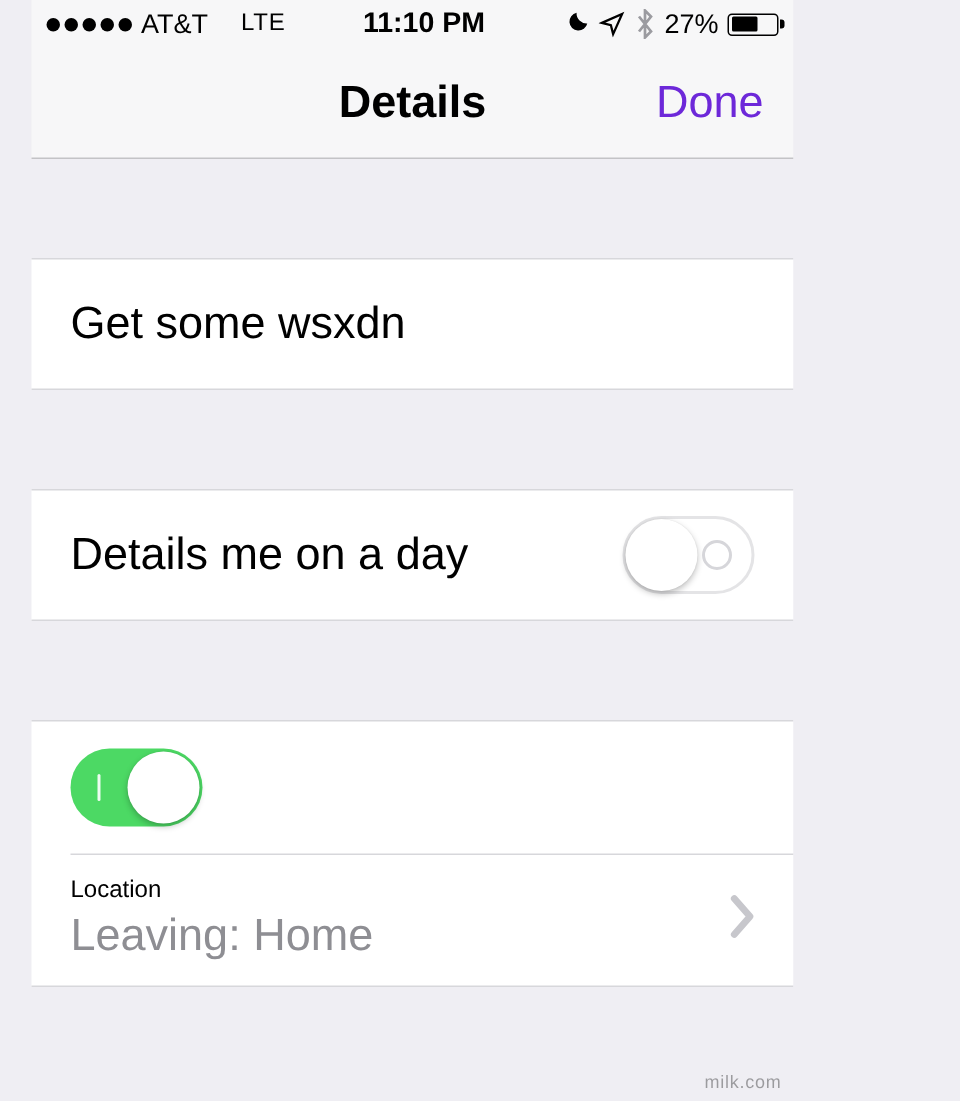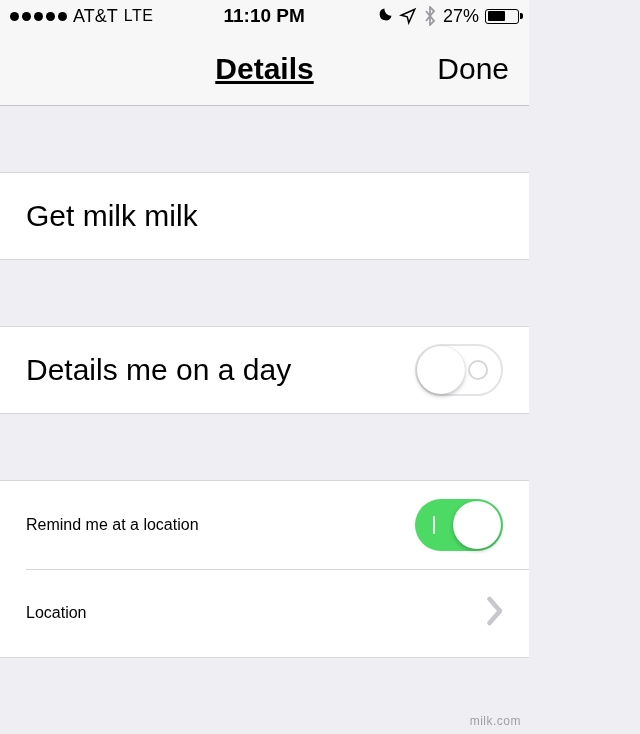--- a/index.html
+++ b/index.html
@@ -123,7 +123,7 @@
     font-size: 12px; color: rgba(0,0,0,0.35); font-weight: 300;
     letter-spacing: 0.5px;
   }
-  .page { position: relative; width: 529px; height: 734px; overflow: hidden; }
+  .page { position: relative; width: 529px; height: 734px; overflow: hidden; padding-left: 21px; }
 </style>
 </head>
 <body>

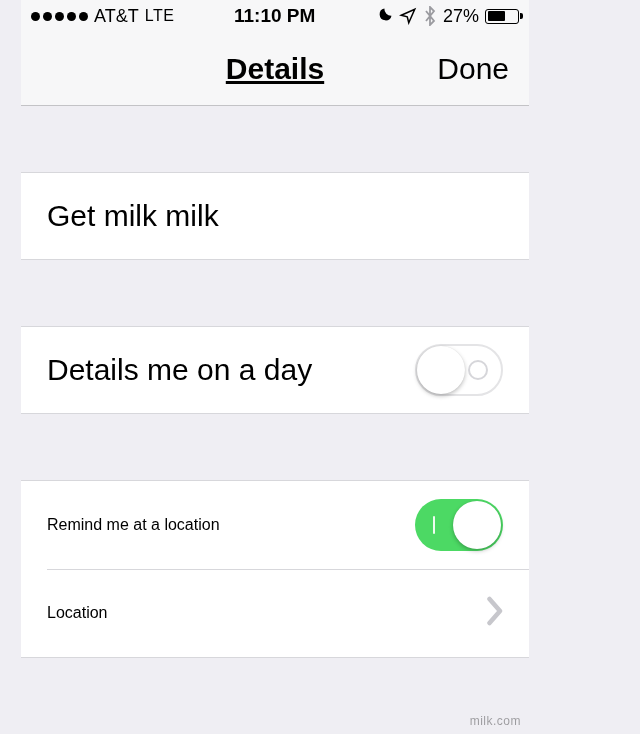--- a/index.html
+++ b/index.html
@@ -27,7 +27,7 @@
     width: 9px; height: 9px; border-radius: 50%; background: #000;
   }
   .carrier { font-size: 18px; }
-  .net { font-size: 16px; letter-spacing: 0.5px; }
+  .net { font-size: 16px; letter-spacing: 0.5px; margin-left: 16px; }
   .time { font-weight: 600; font-size: 19px; }
   .pct { font-size: 18px; }
   .battery {

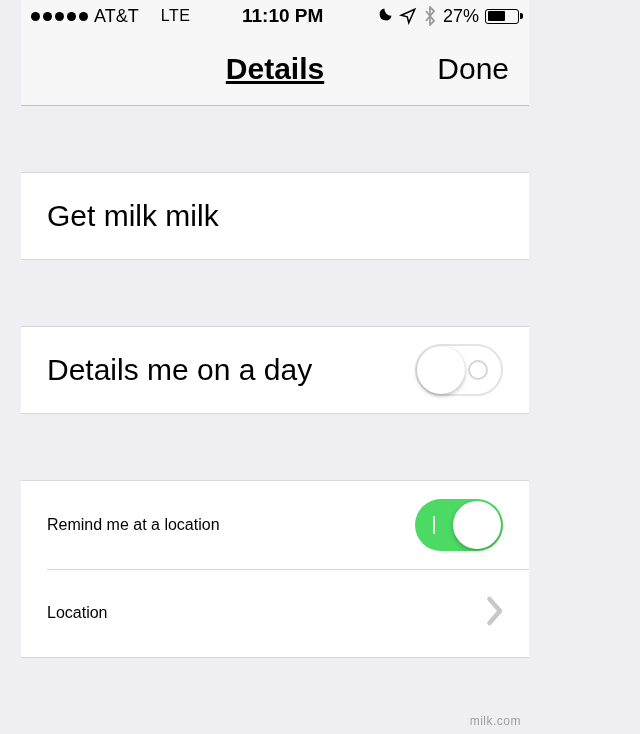--- a/index.html
+++ b/index.html
@@ -52,7 +52,6 @@
     align-items: center;
     justify-content: center;
     position: relative;
-    text-decoration: underline;
   }
   .nav-title { font-size: 30px; font-weight: 600; }
   .nav-done {

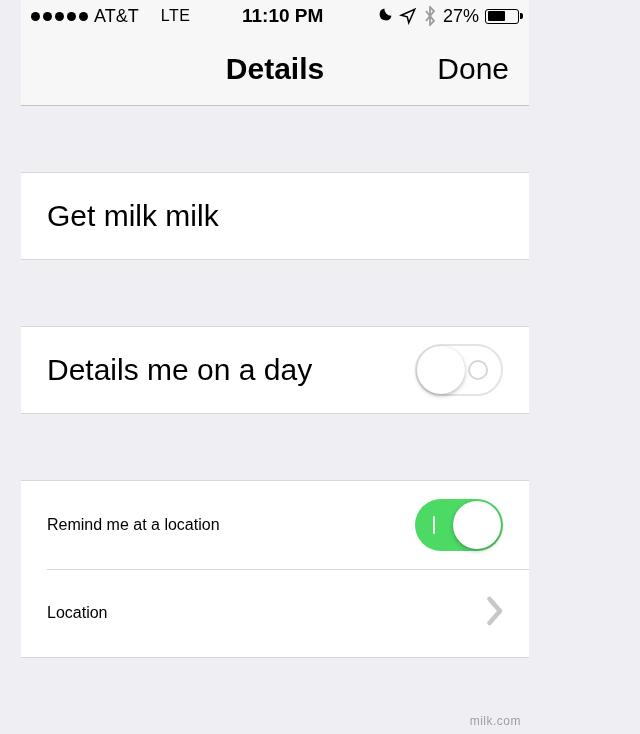--- a/index.html
+++ b/index.html
@@ -56,7 +56,7 @@
   .nav-title { font-size: 30px; font-weight: 600; }
   .nav-done {
     position: absolute; right: 20px; top: 50%; transform: translateY(-50%);
-    color: #000000; font-size: 30px; font-weight: 400;
+    color: #6d28d9; font-size: 30px; font-weight: 400;
     background: none; border: none; cursor: pointer;
   }
   

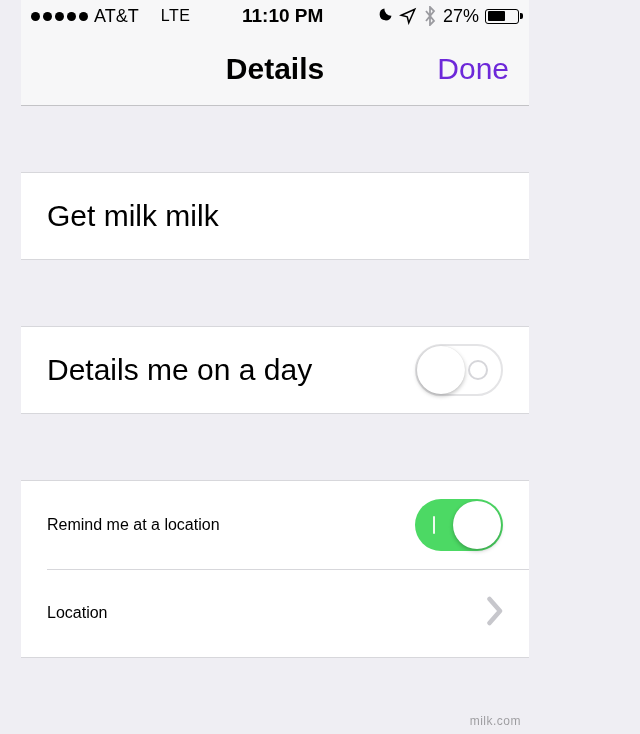--- a/index.html
+++ b/index.html
@@ -173,7 +173,7 @@
   <div class="spacer"></div>
 
   <div class="cell">
-    <div class="label">Get milk milk</div>
+    <div class="label">Get some wsxdn</div>
   </div>
 
   <div class="spacer"></div>

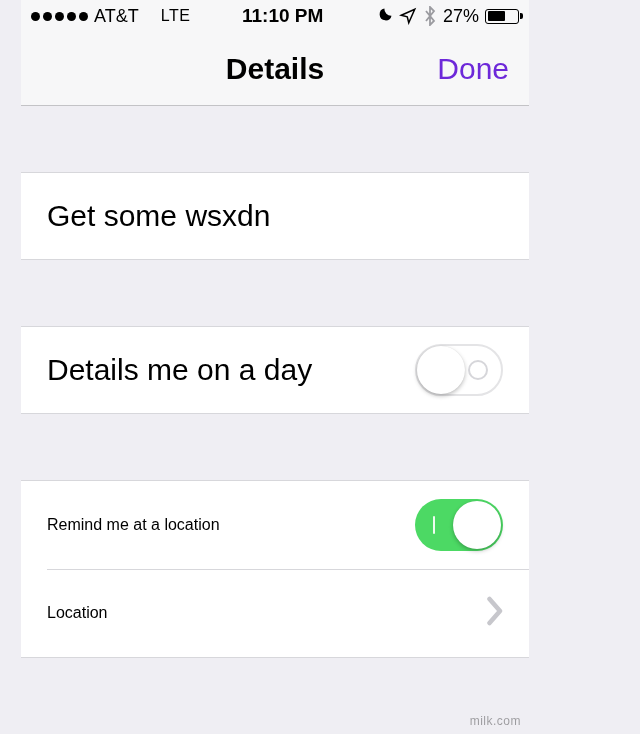--- a/index.html
+++ b/index.html
@@ -189,7 +189,6 @@
 
   <div class="cell-group">
     <div class="row">
-      <div class="label">Remind me at a location</div>
       <div class="toggle on">
         <div class="knob"></div>
       </div>

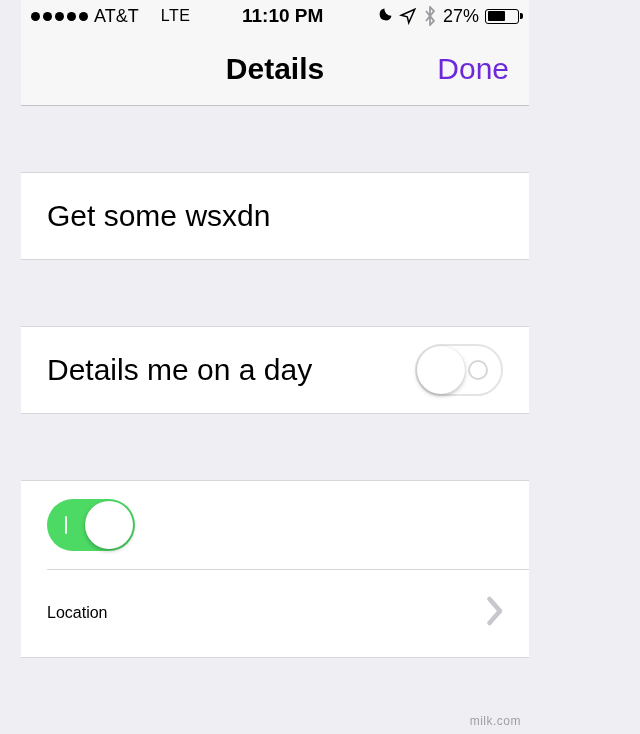--- a/index.html
+++ b/index.html
@@ -196,6 +196,7 @@
     <div class="row">
       <div class="text-col">
         <div class="label">Location</div>
+        <div class="sub-label">Leaving: Home</div>
       </div>
       <span class="chevron">
         <svg width="18" height="30" viewBox="0 0 12 20">

